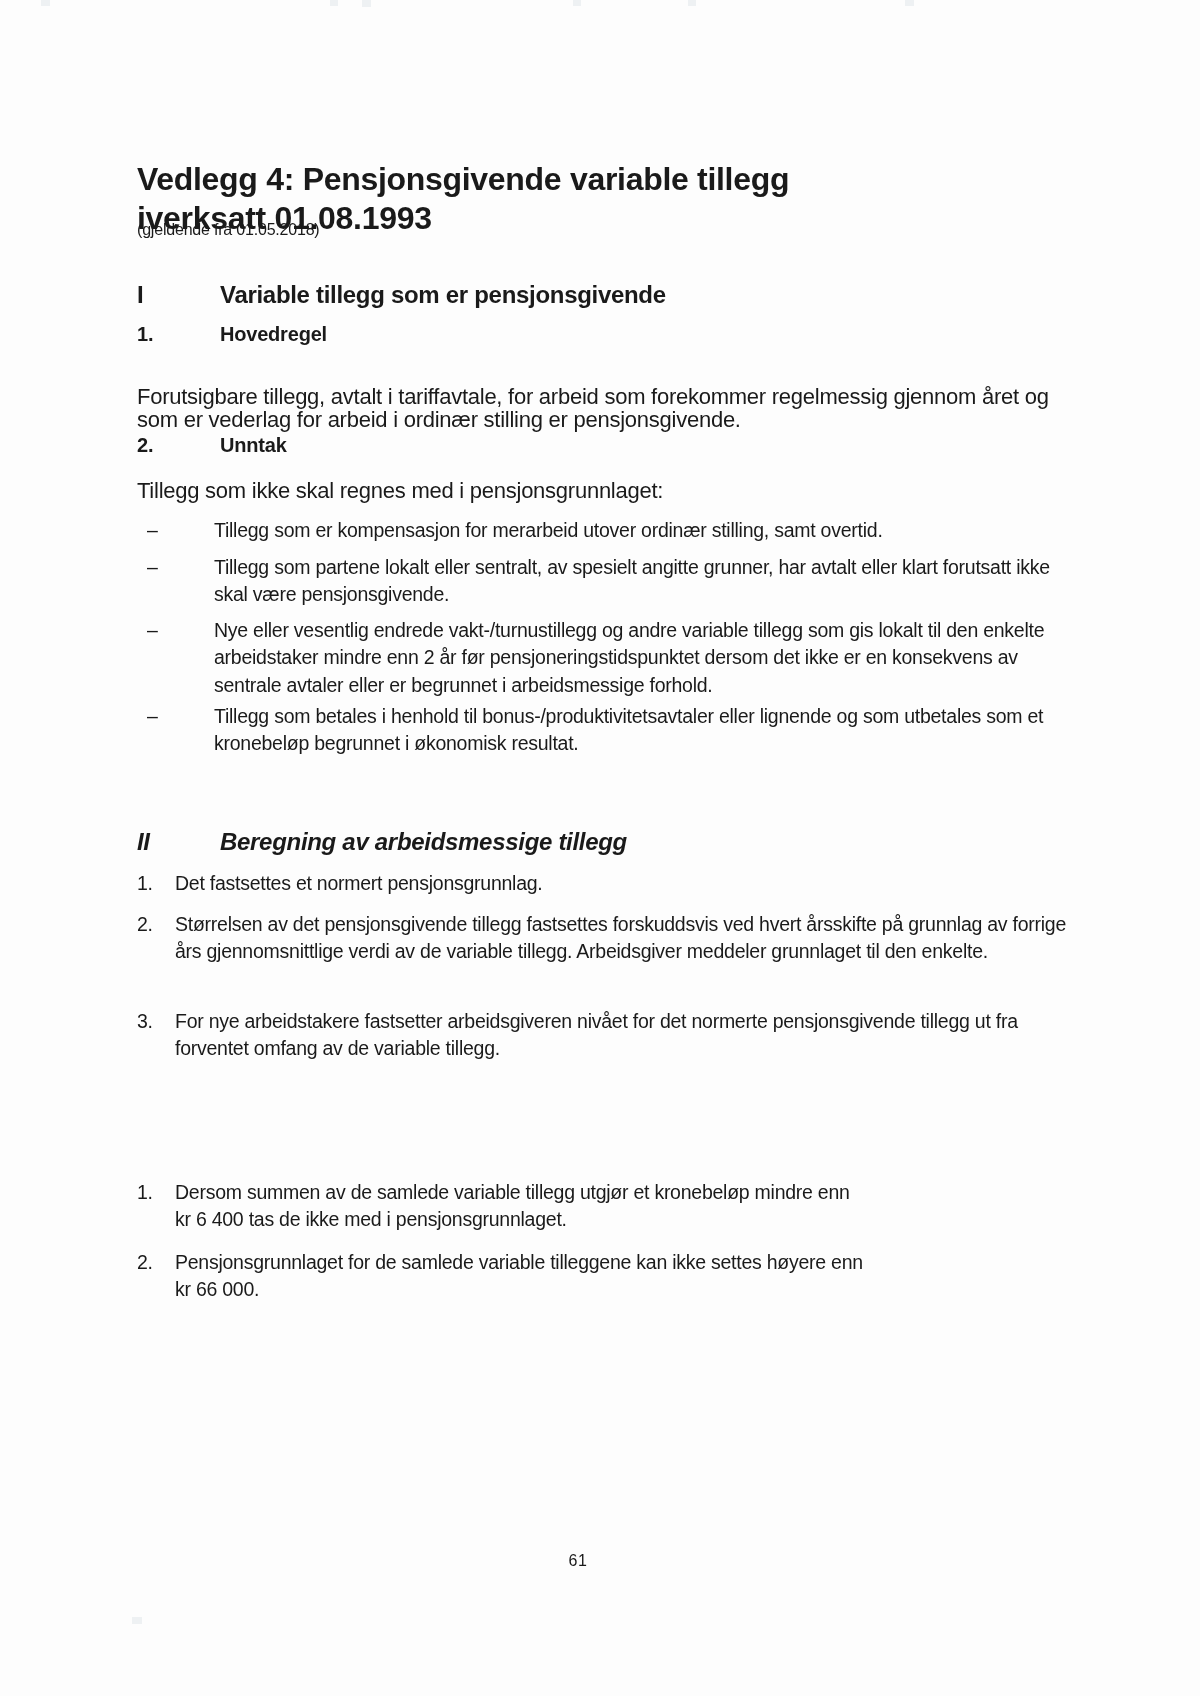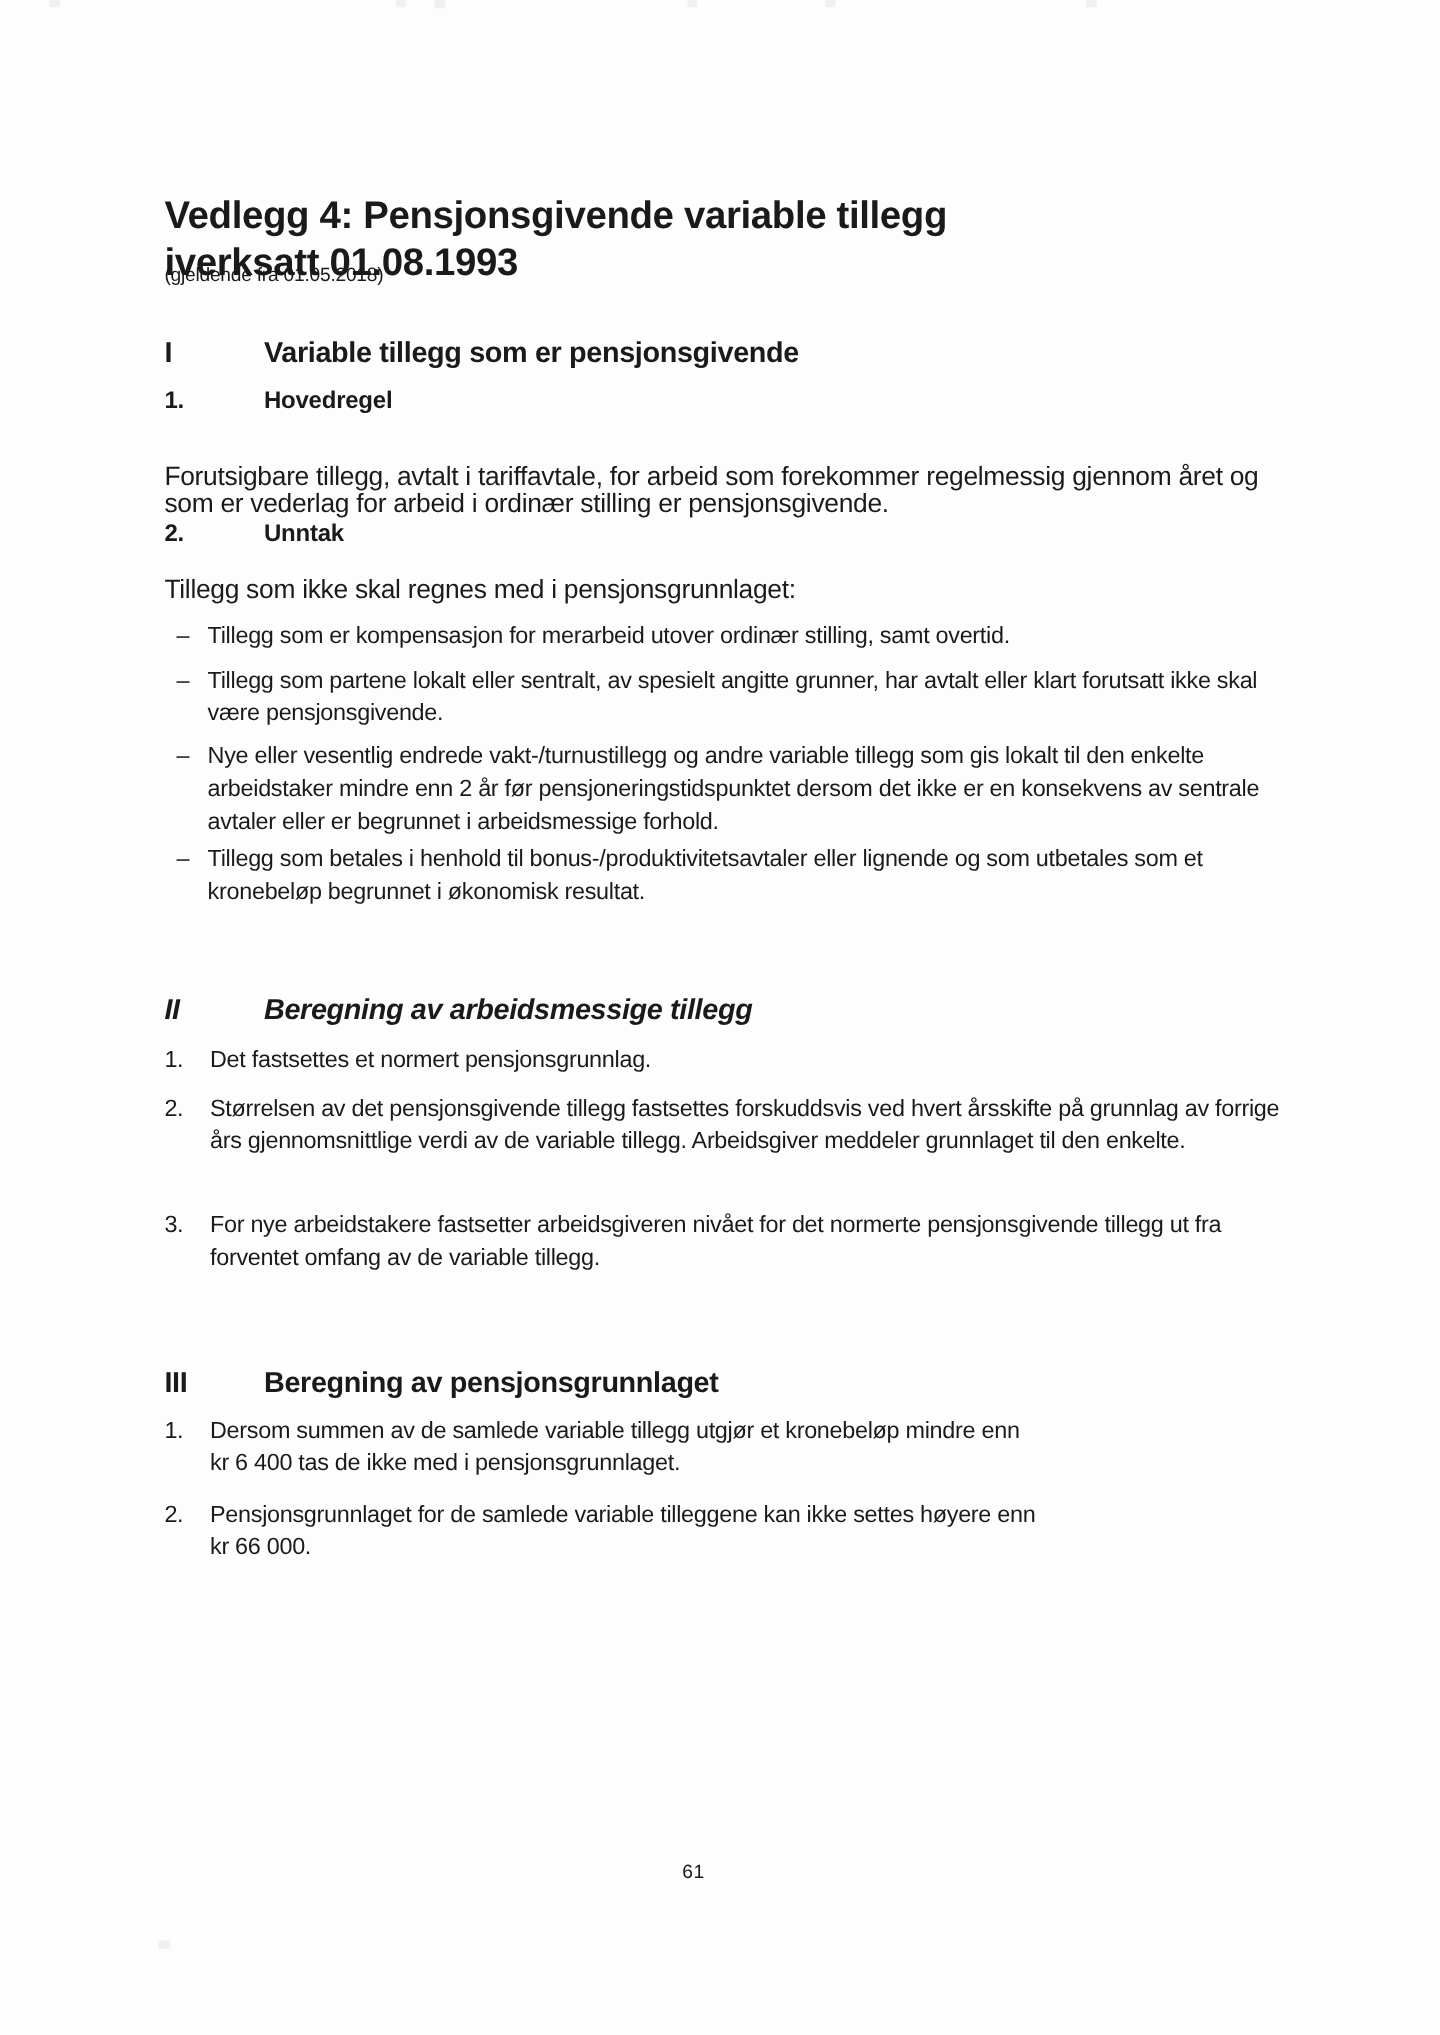--- a/index.html
+++ b/index.html
@@ -71,7 +71,7 @@
     width: 930px;
   }
   .bullet-row .marker { width: 36px; flex: 0 0 36px; padding-left: 10px; box-sizing: border-box; }
-  .bullet-row .bullet-text { width: 894px; }
+  .bullet-row .bullet-text { width: 894px; margin-left: 41px; }
 
   .numbered-row {
     display: flex;

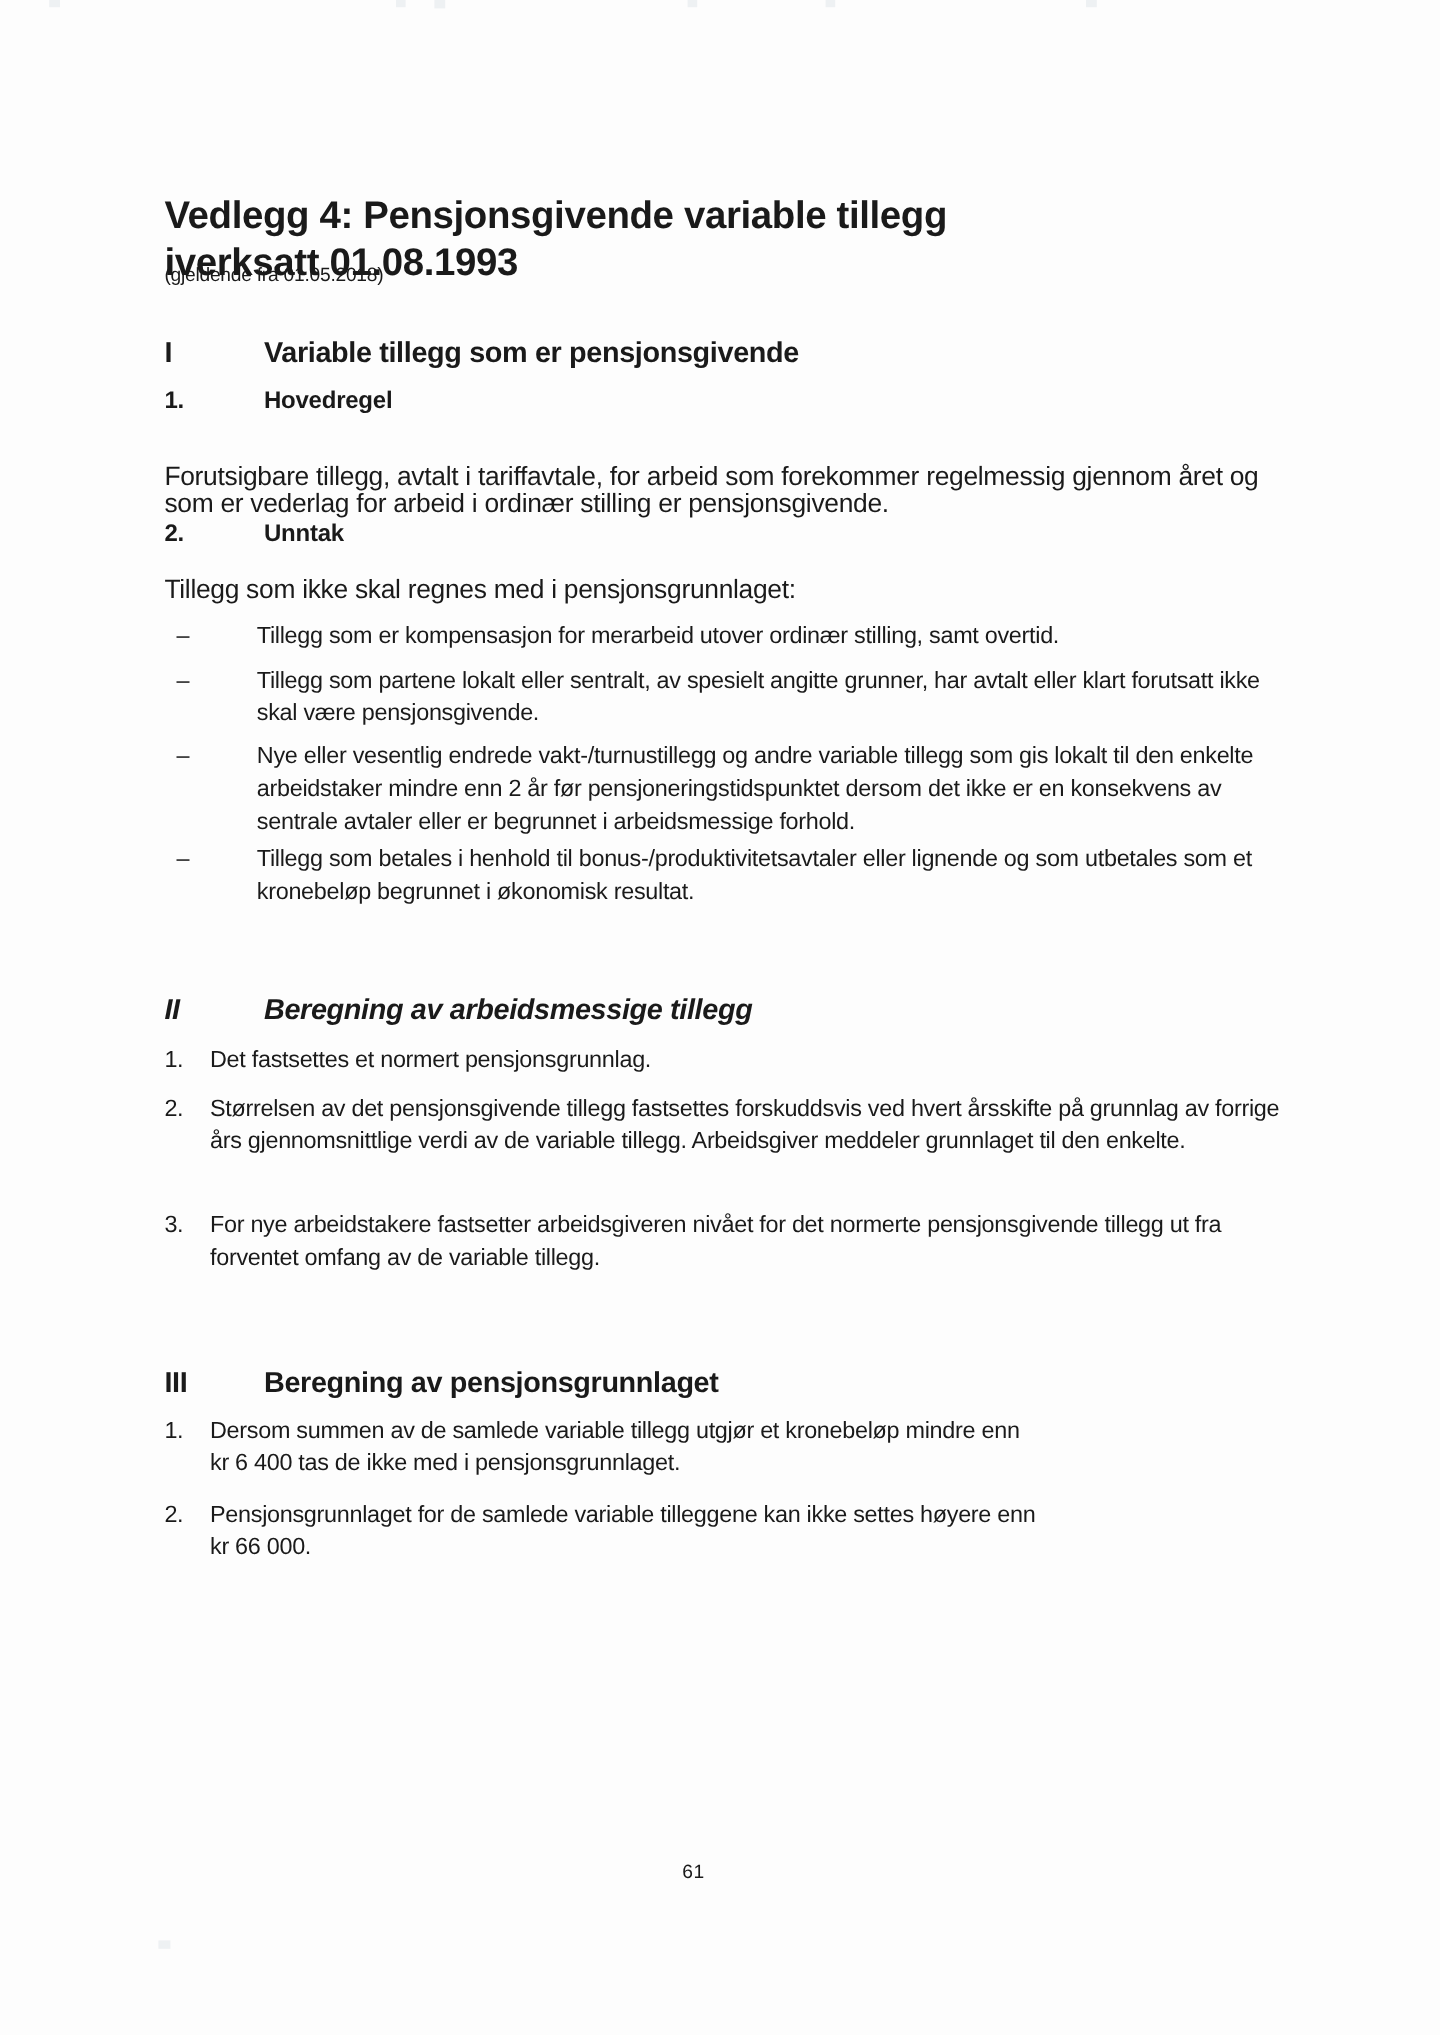--- a/index.html
+++ b/index.html
@@ -181,10 +181,6 @@
     <span class="item-text">For nye arbeidstakere fastsetter arbeidsgiveren nivået for det normerte pensjonsgivende tillegg ut fra forventet omfang av de variable tillegg.</span>
   </div>
 
-  <div class="abs section-heading" id="sec3-heading">
-    <span class="numeral">III</span>
-    <span class="heading-text">Beregning av pensjonsgrunnlaget</span>
-  </div>
 
   <div class="abs numbered-row" id="sec3-item-0">
     <span class="num">1.</span>

